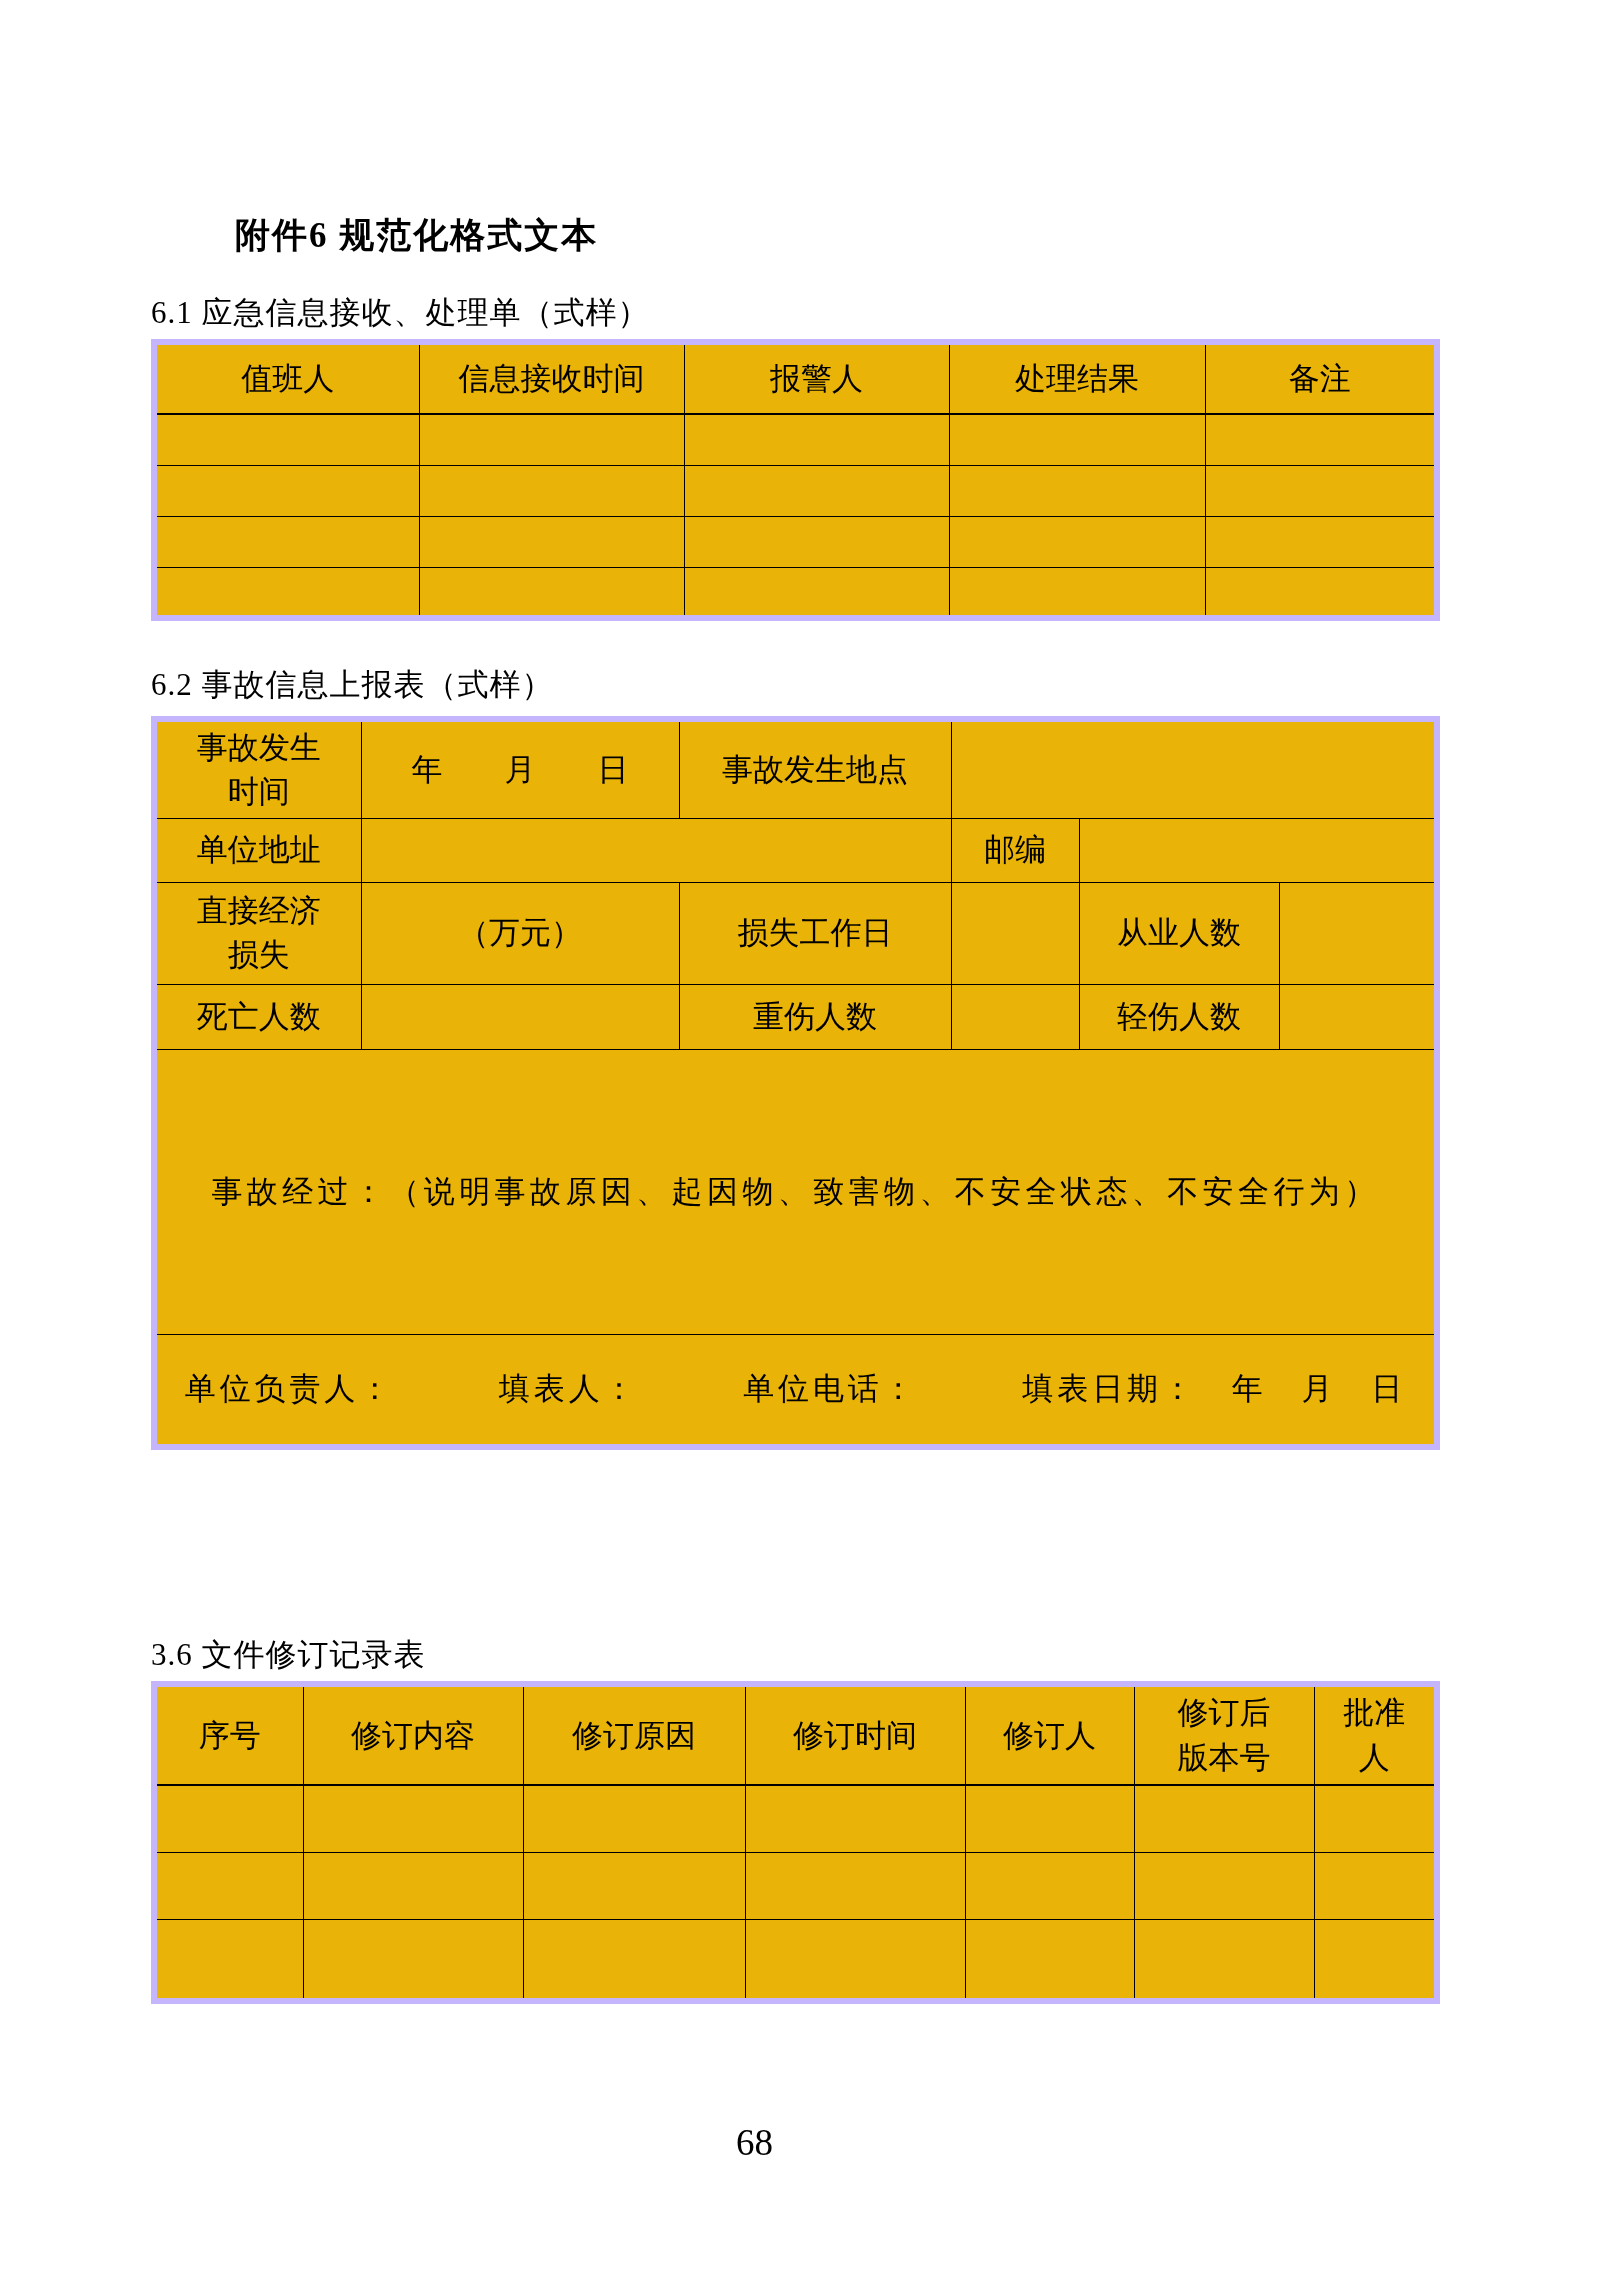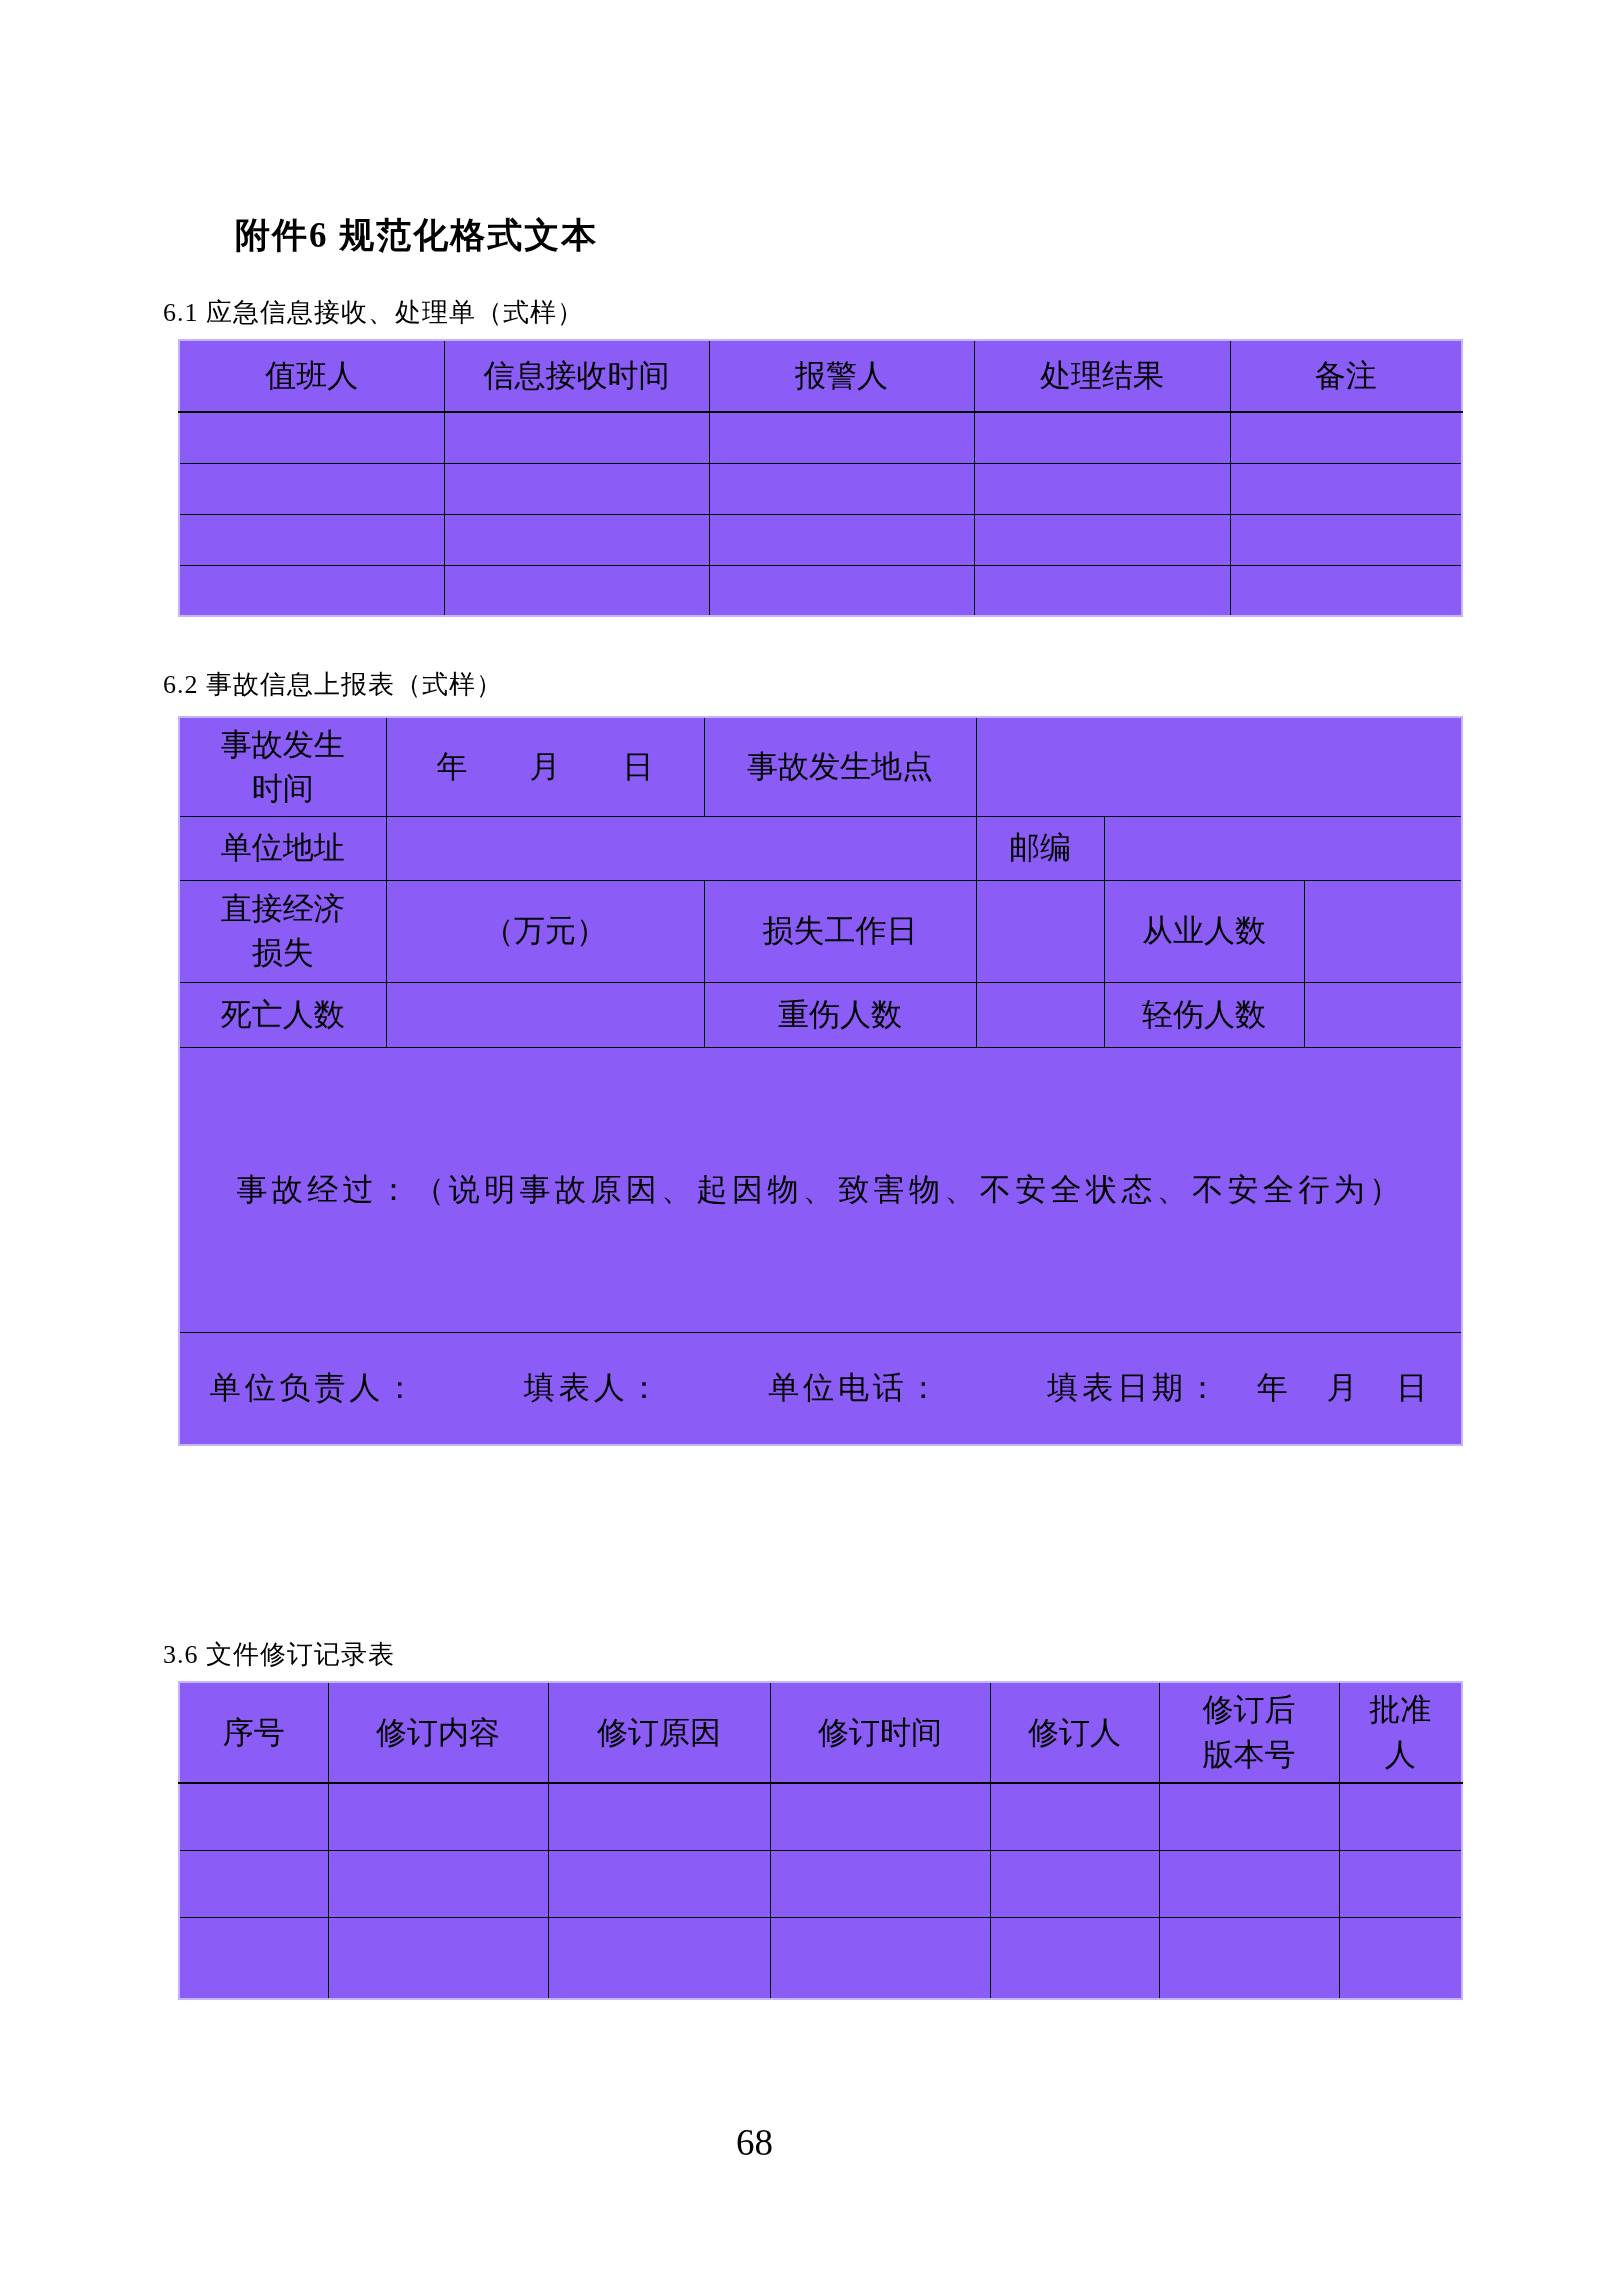--- a/index.html
+++ b/index.html
@@ -17,8 +17,8 @@
     letter-spacing:2px;
   }
   .sec-heading{
-    position:absolute;left:163px;
-    font-size:26px;line-height:43px;
+    position:absolute;left:151px;
+    font-size:31px;line-height:43px;
     letter-spacing:1px;
   }
   .h61{top:291px;}

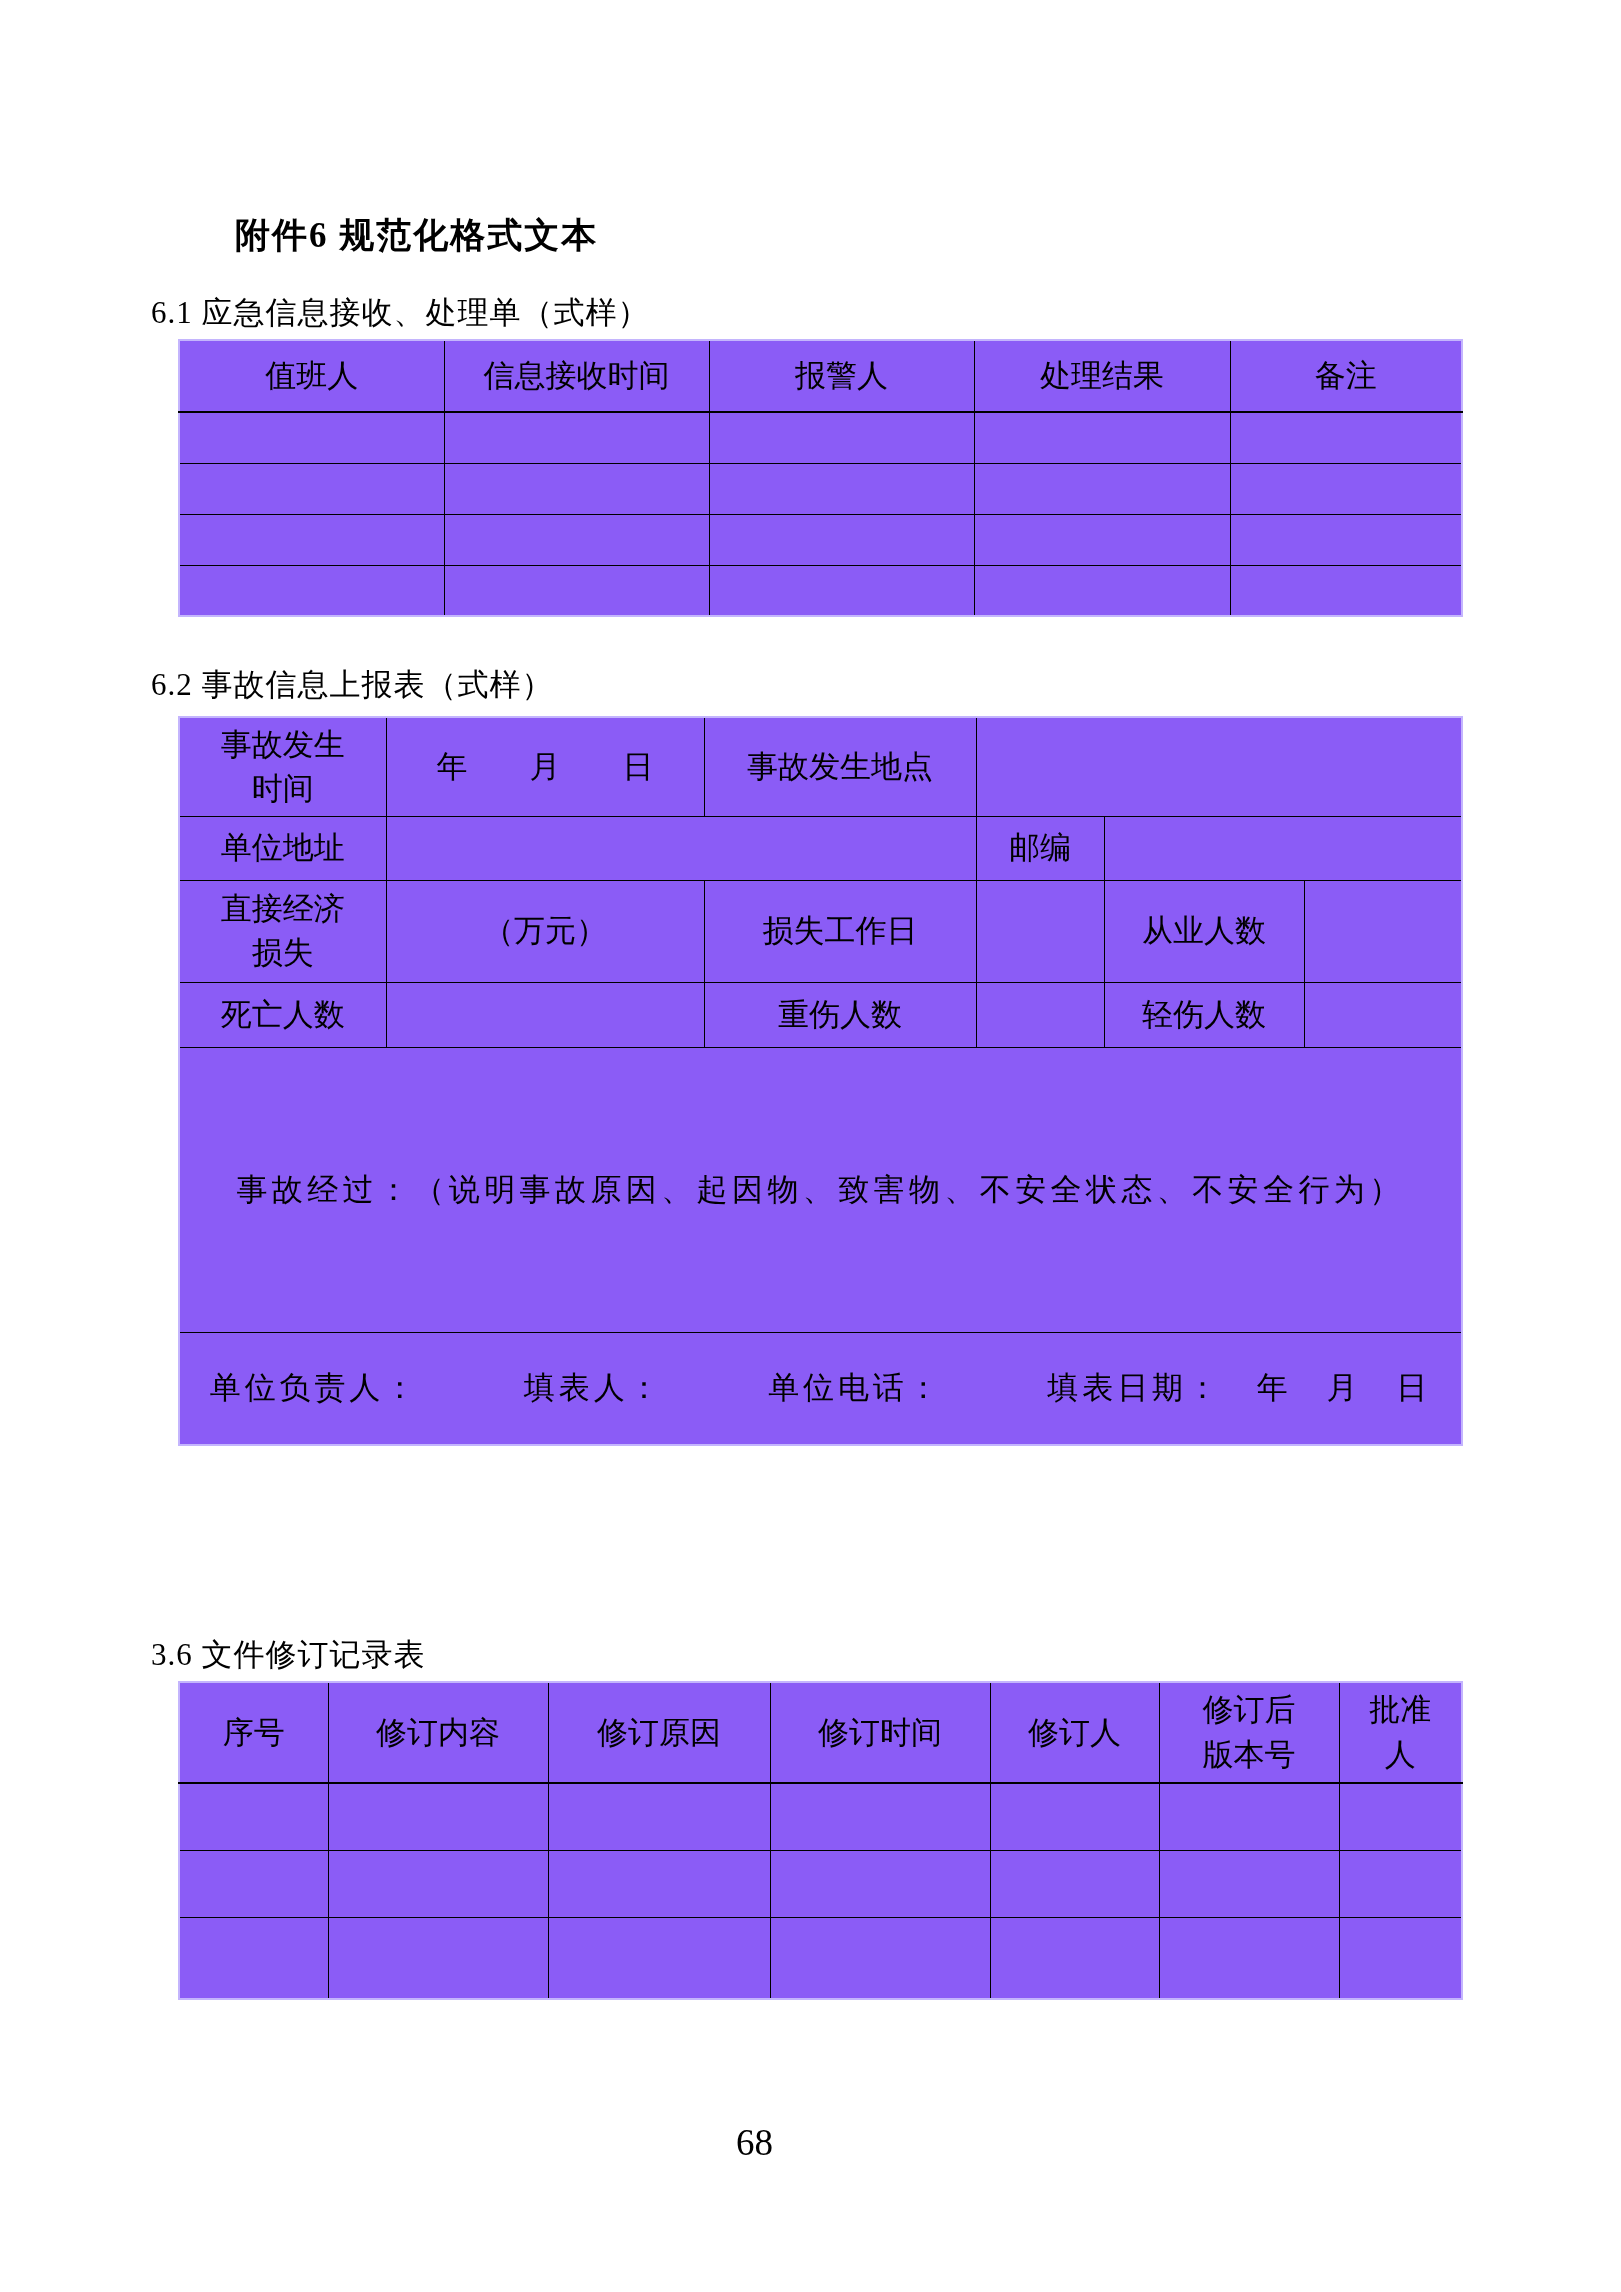--- a/index.html
+++ b/index.html
@@ -27,9 +27,8 @@
   table.t{
     position:absolute;left:151px;
     border-collapse:collapse;table-layout:fixed;
-    width:1282px;background:#8b5cf6;
-    border:2px solid #c4b5fd;
-    margin-left:27px;
+    width:1282px;background:#eab308;
+    border:6px solid #c4b5fd;
   }
   table.t th,table.t td{
     border:1px solid #000;

